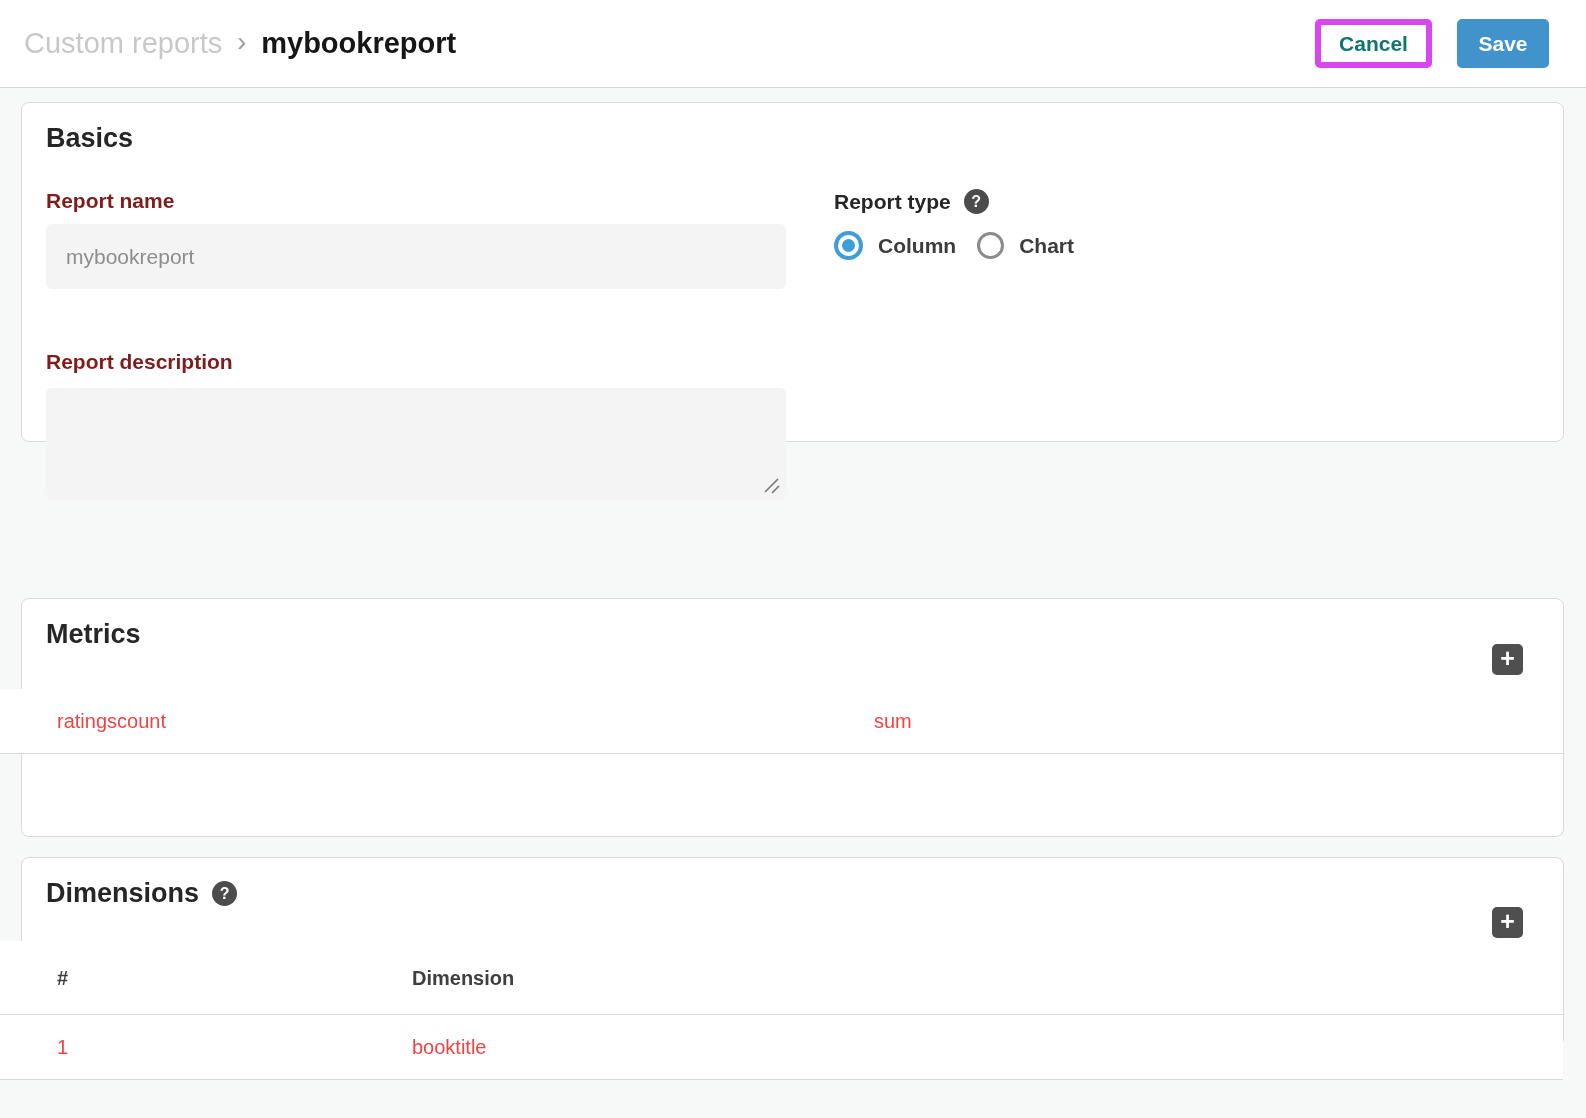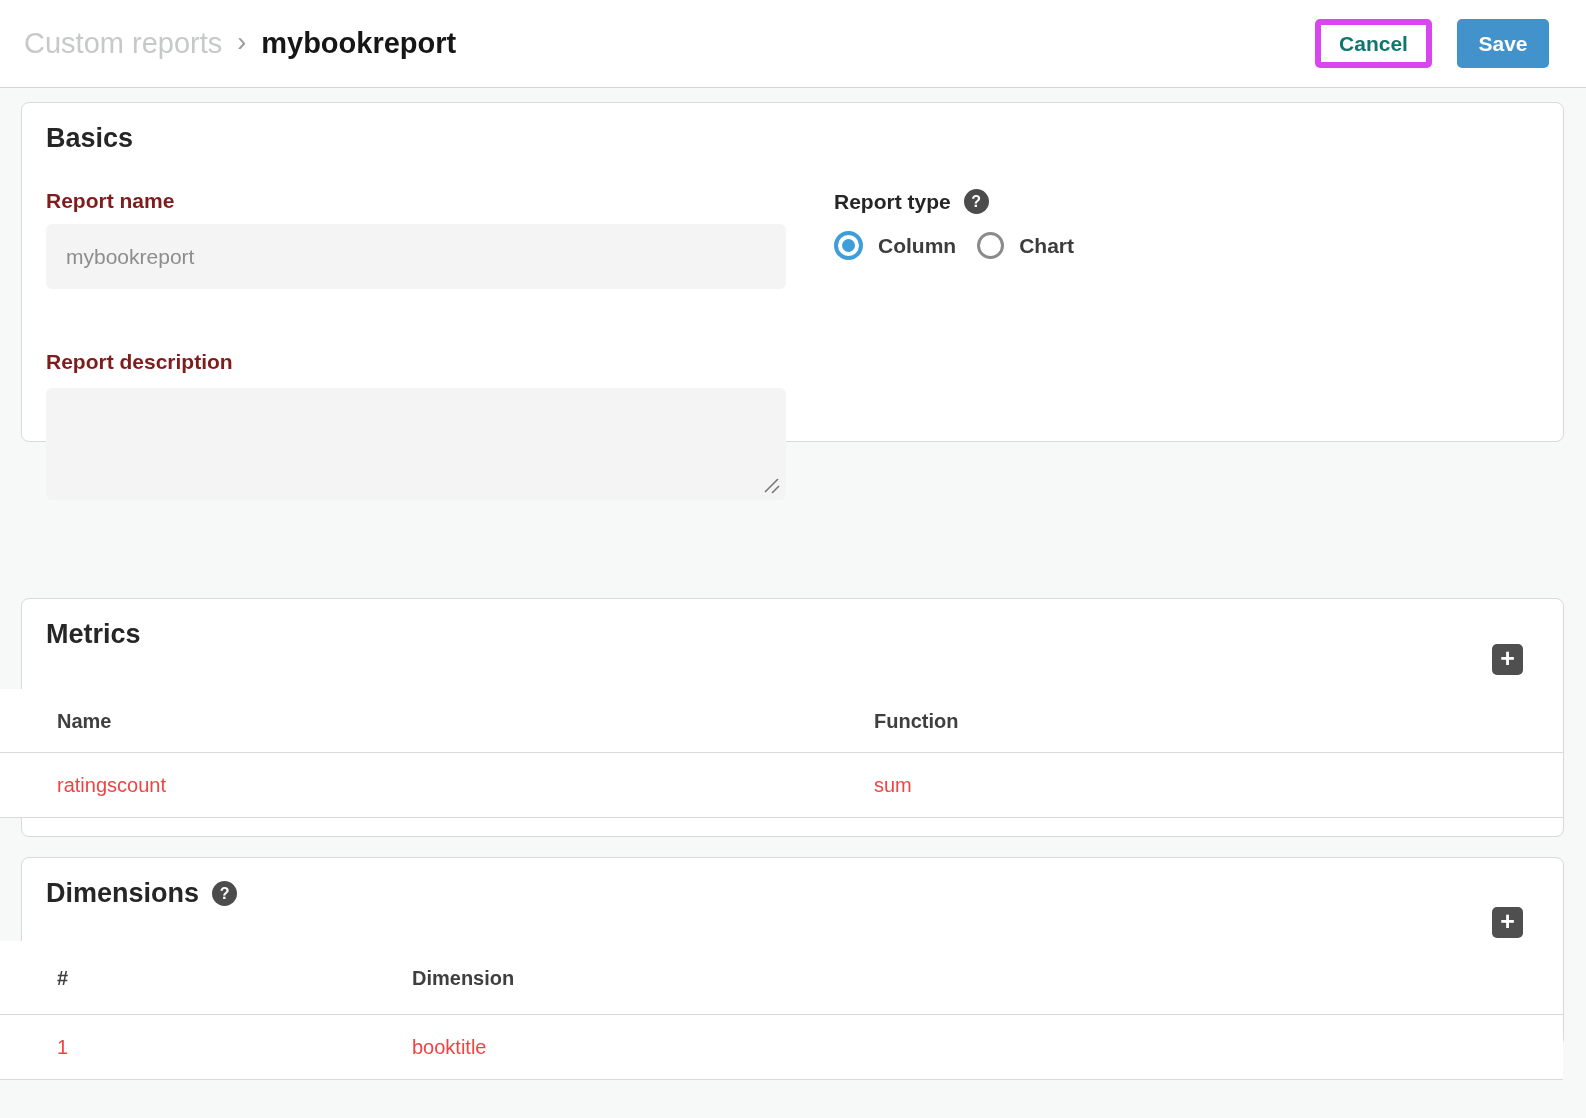--- a/index.html
+++ b/index.html
@@ -168,10 +168,6 @@
   <button class="plus-btn">+</button>
 
   <div class="table-flush">
-    <div class="t-row header">
-      <span class="t-cell head col-a">Name</span>
-      <span class="t-cell head col-b">Function</span>
-    </div>
     <div class="t-row data">
       <span class="t-cell body-cell col-a">ratingscount</span>
       <span class="t-cell body-cell col-b">sum</span>

